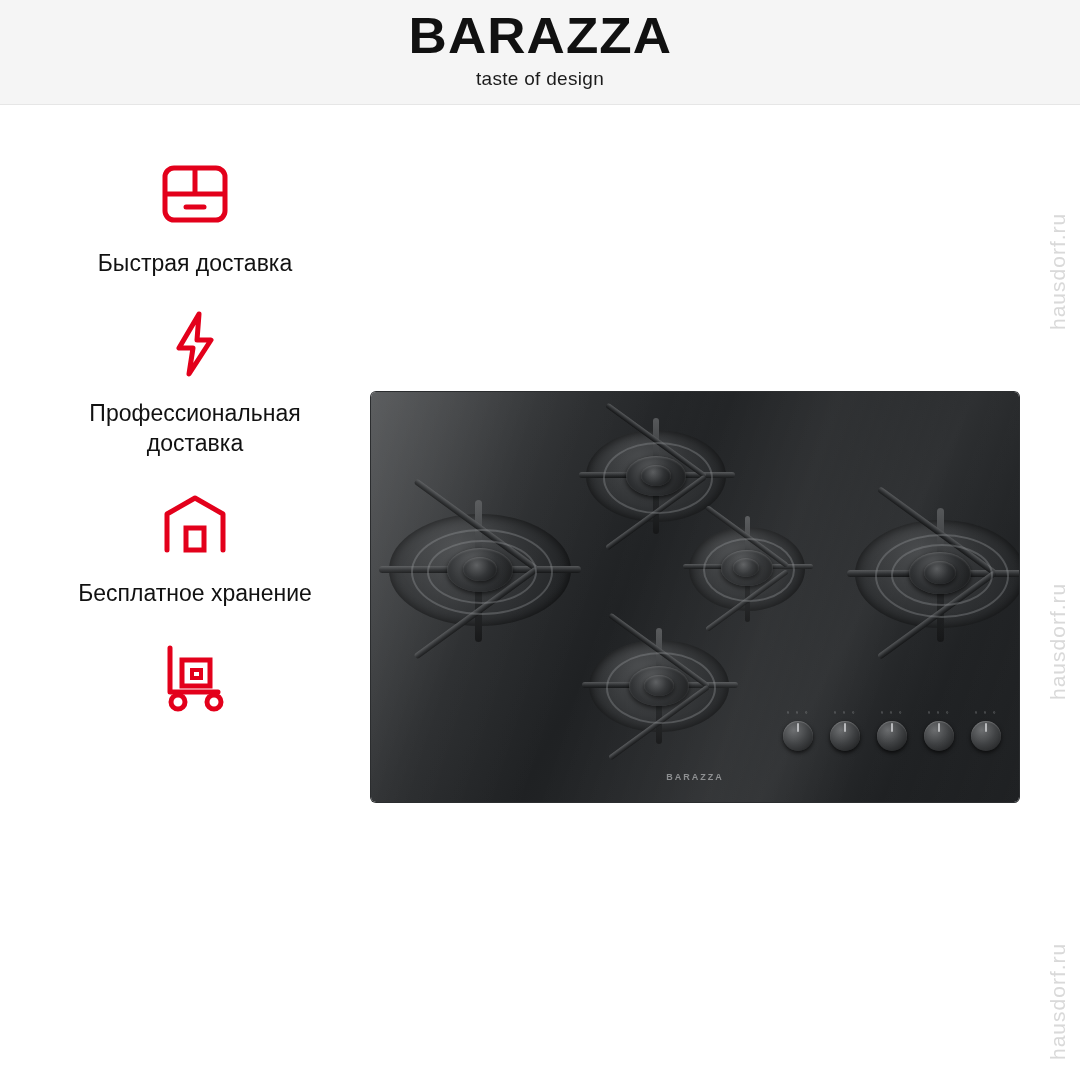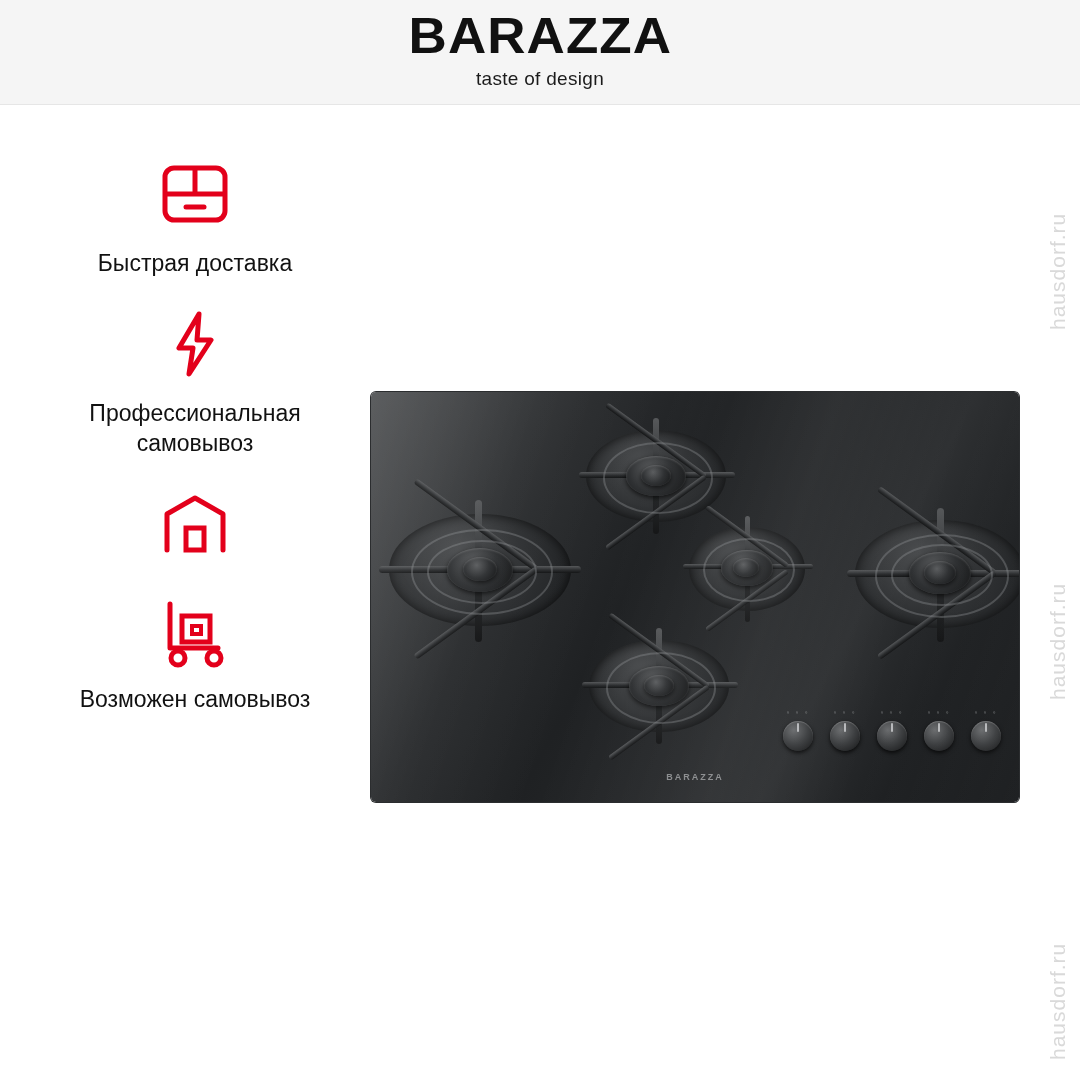--- a/index.html
+++ b/index.html
@@ -229,7 +229,7 @@
         <path d="M43 10 L23 44 H37 L33 70 L55 36 H41 Z" fill="none" stroke="#e3001b" stroke-width="5" stroke-linejoin="round"></path>
       </svg>
     </span>
-    <div class="label">Профессиональная самовывоз</div>
+    <div class="label">Профессиональная доставка</div>
   </div>
 
   <div class="feature">

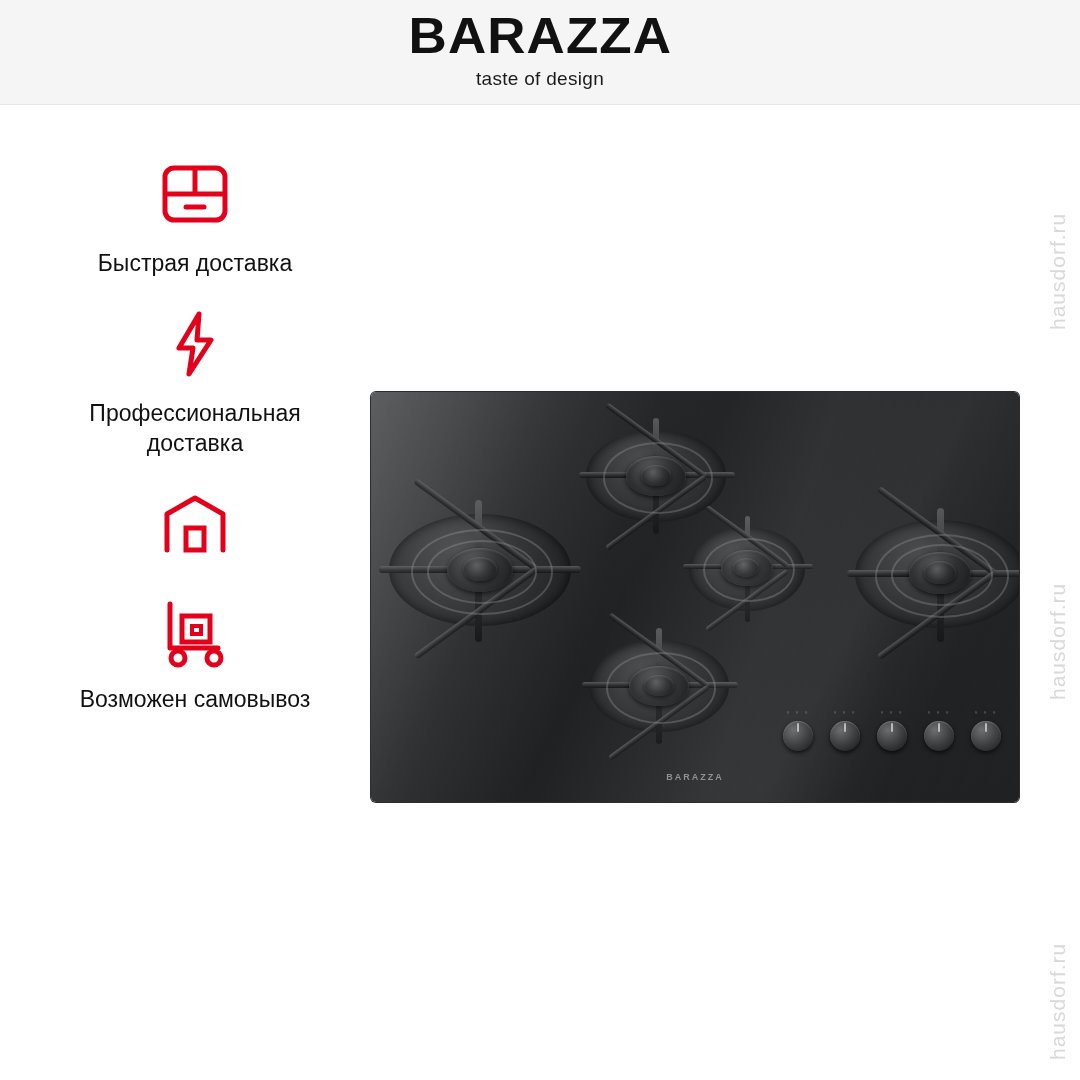--- a/index.html
+++ b/index.html
@@ -239,6 +239,7 @@
         <rect x="30" y="44" width="18" height="22" fill="none" stroke="#e3001b" stroke-width="5"></rect>
       </svg>
     </span>
+    <div class="label">Бесплатное хранение</div>
   </div>
 
   <div class="feature">

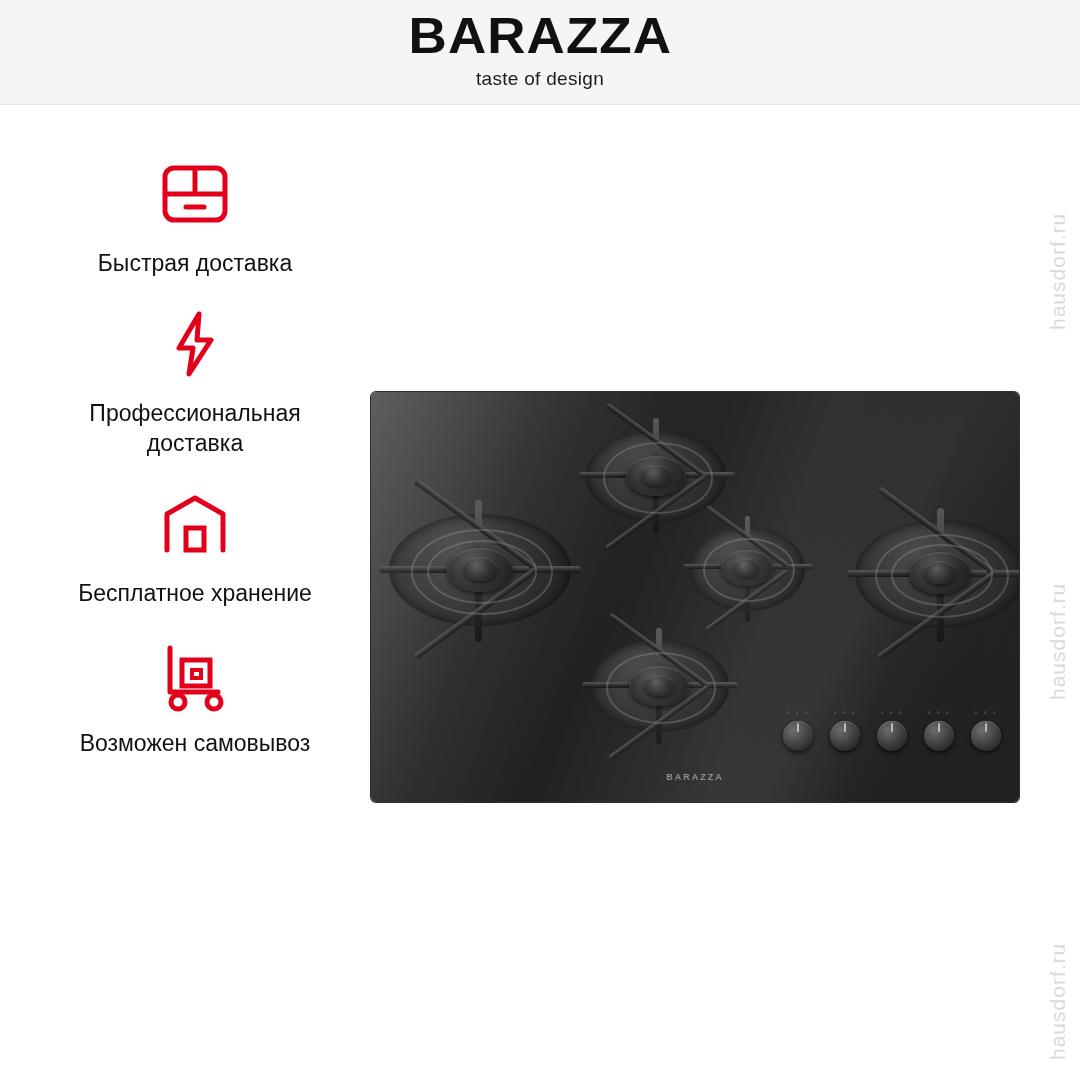--- a/index.html
+++ b/index.html
@@ -252,7 +252,6 @@
         <circle cx="58" cy="68" r="7" fill="none" stroke="#e3001b" stroke-width="5"></circle>
       </svg>
     </span>
-    <div class="label">Возможен самовывоз</div>
   </div>
 
 </div>

